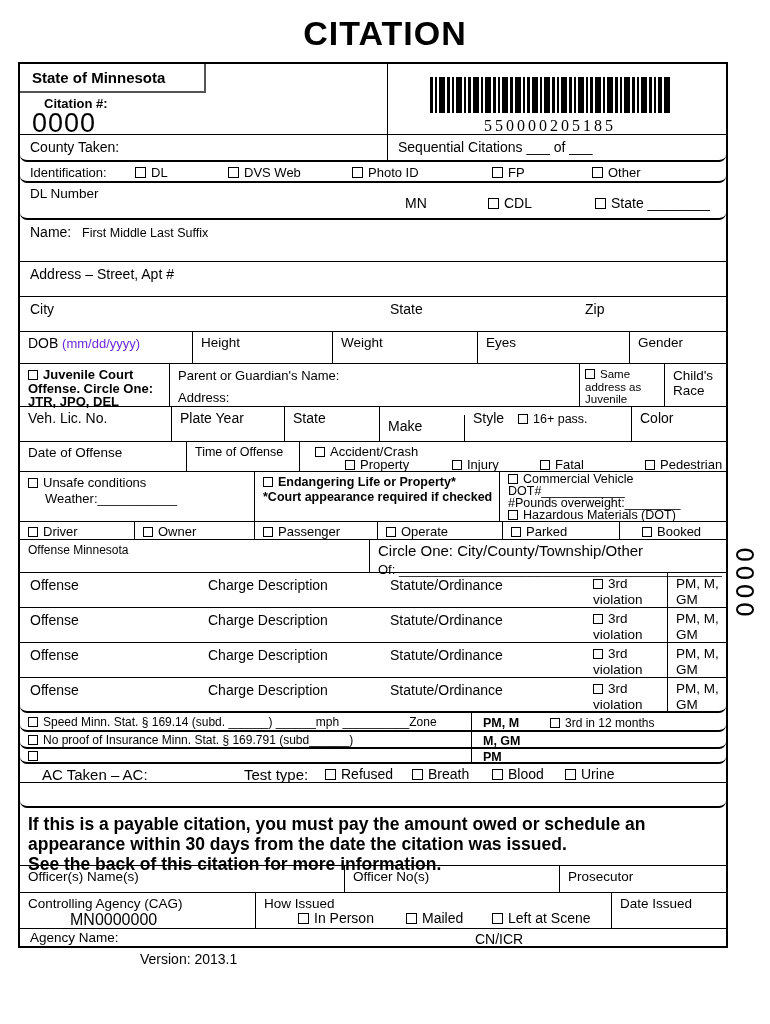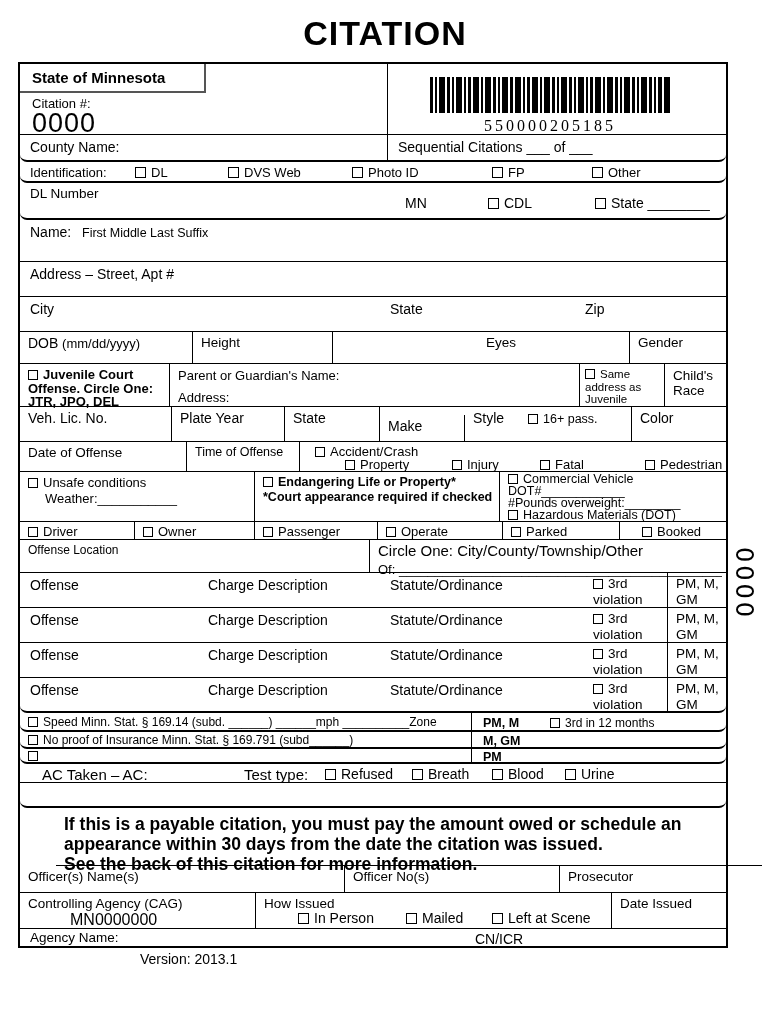--- a/index.html
+++ b/index.html
@@ -30,7 +30,7 @@
   #state-box{position:absolute;left:0;top:0;width:186px;height:29px;border-right:2px solid #555;
              border-bottom:2px solid #555;box-sizing:border-box;padding:5px 0 0 12px;
              font-weight:bold;font-size:15px;}
-  #citation-label{position:absolute;left:12px;top:32px;font-size:13px;}
+  #citation-label{position:absolute;left:24px;top:32px;font-size:13px;font-weight:bold;}
   #citation-number{position:absolute;left:12px;top:44px;font-size:27px;letter-spacing:1px;}
   #barcode-wrap{position:absolute;left:42px;top:13px;text-align:center;}
   #barcode-num{font-family:"Liberation Serif","DejaVu Serif",serif;font-size:16px;letter-spacing:3px;margin-top:0px;}

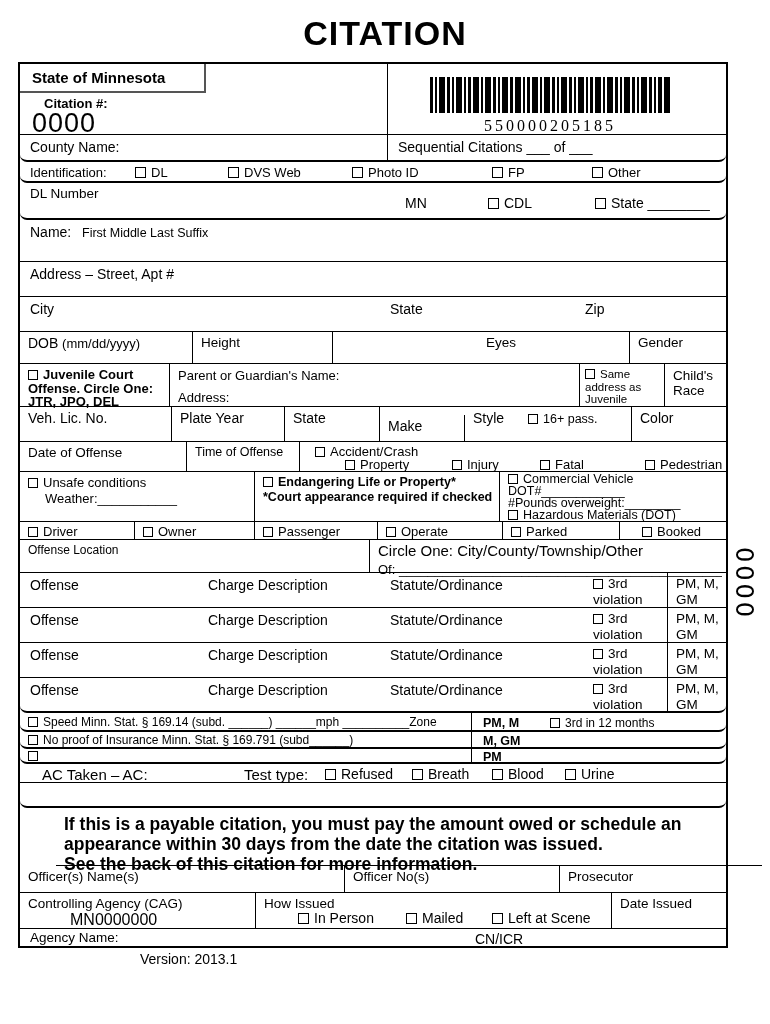--- a/index.html
+++ b/index.html
@@ -55,7 +55,7 @@
           <div id="citation-label">Citation #:</div>
           <div id="citation-number">0000</div>
         </div>
-        <div class="hdr-bot">County Name:</div>
+        <div class="hdr-bot">County Taken:</div>
       </div>
       <div id="hdr-right">
         <div class="hdr-top">

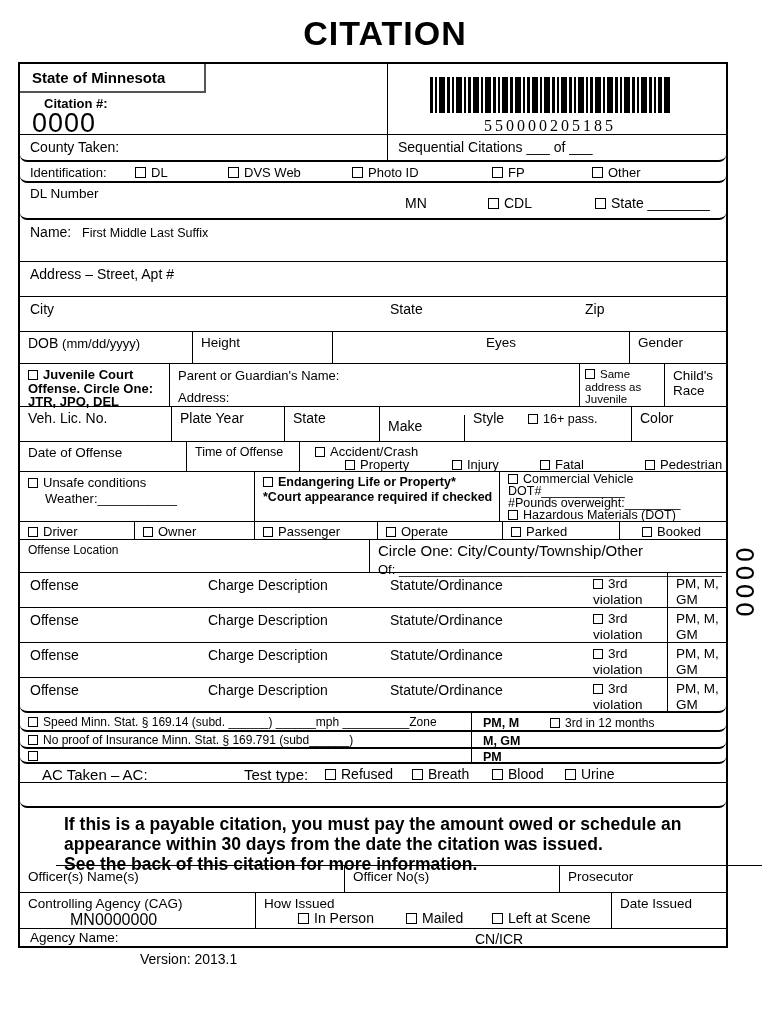--- a/index.html
+++ b/index.html
@@ -21,7 +21,7 @@
   .b{font-weight:bold;}
   .s12{font-size:12px;} .s125{font-size:12.5px;} .s13{font-size:13px;} .s135{font-size:13.5px;}
   .s14{font-size:14px;} .s15{font-size:15px;}
-  .gray{color:#000000;}
+  .gray{color:#6d28d9;}
   
   #hdr-left{position:absolute;left:0;top:0;bottom:0;width:368px;border-right:1px solid #000;box-sizing:border-box;}
   #hdr-right{position:absolute;left:368px;top:0;bottom:0;right:0;}

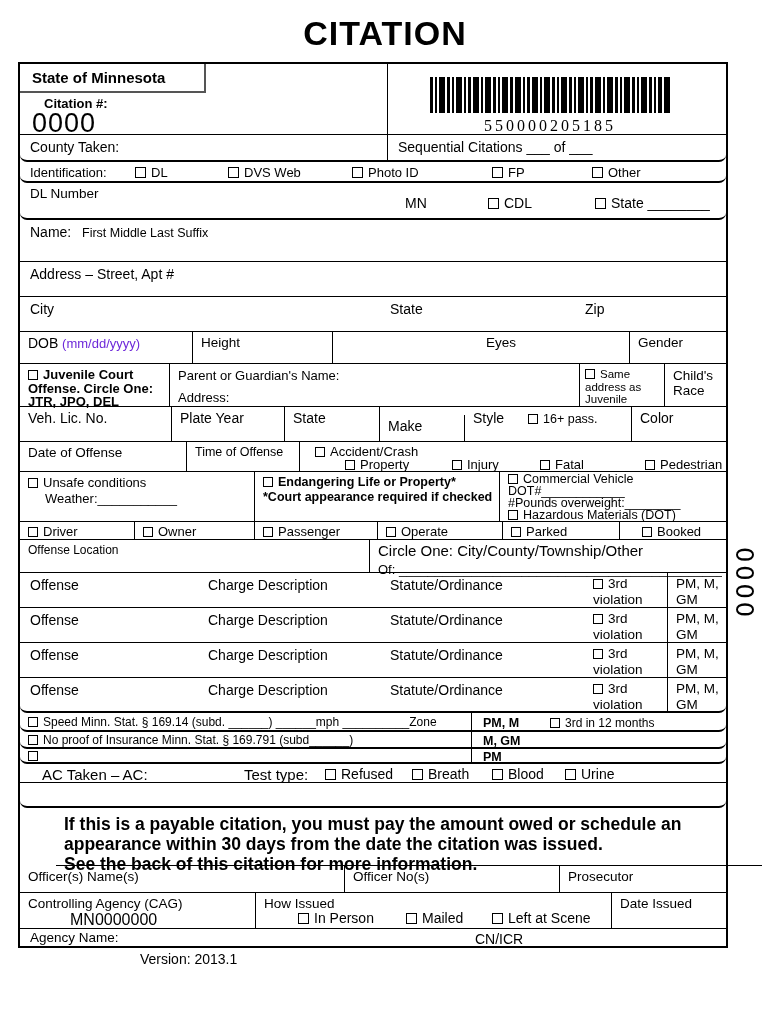--- a/index.html
+++ b/index.html
@@ -150,6 +150,7 @@
         <span class="s13 gray">(mm/dd/yyyy)</span>
       </div>
       <div class="c" style="left:173px;width:140px;">Height</div>
+      <div class="c" style="left:313px;width:145px;">Weight</div>
       <div class="c" style="left:458px;width:152px;">Eyes</div>
       <div class="c" style="left:610px;right:0;border-right:none;">Gender</div>
     </div>

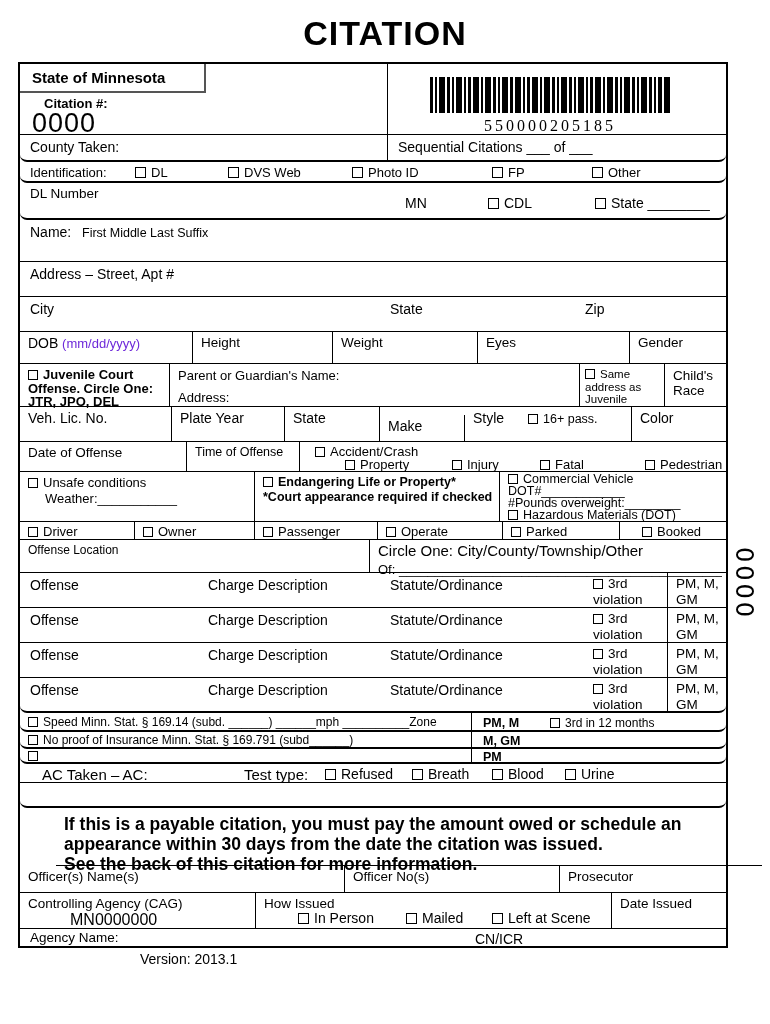--- a/index.html
+++ b/index.html
@@ -180,7 +180,7 @@
       <div class="c s14" style="left:360px;width:85px;margin-top:8px;">Make</div>
       <div class="c s14" style="left:445px;width:167px;">
         <span>Style</span>
-        <span style="margin-left:20px;" class="s125"><span class="cb sm"></span><span>16+ pass.</span></span>
+        <span style="margin-left:10px;" class="s125"><span class="cb sm"></span><span>16+ pass.</span></span>
       </div>
       <div class="c s14" style="left:612px;right:0;border-right:none;">Color</div>
     </div>

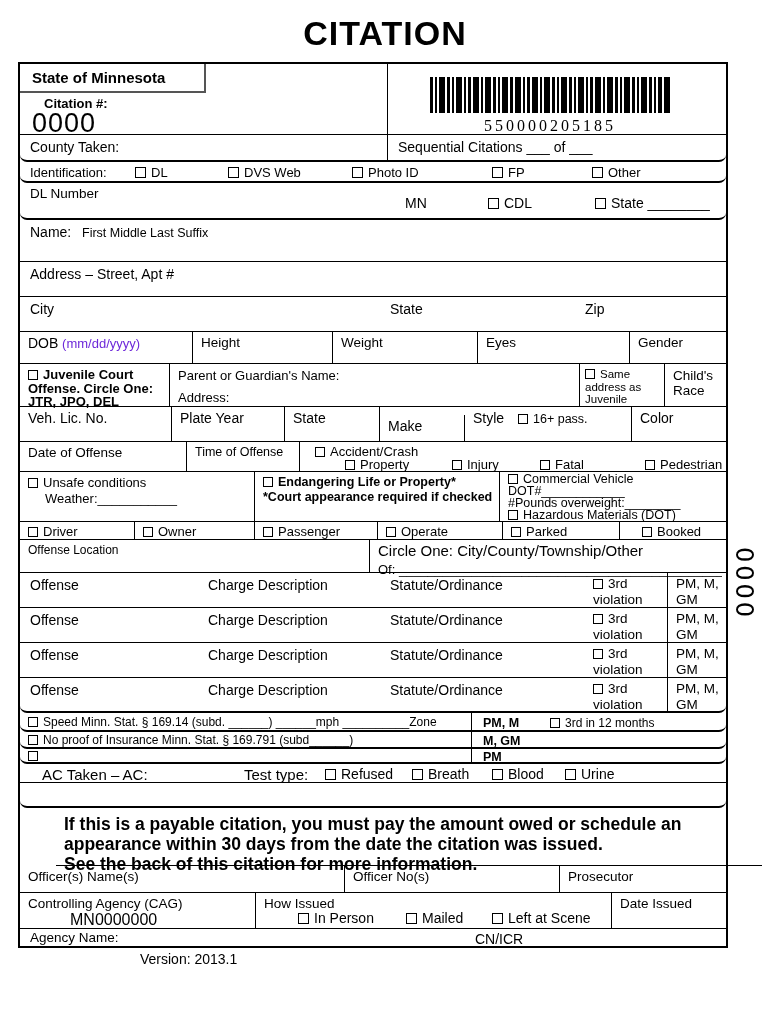--- a/index.html
+++ b/index.html
@@ -222,7 +222,7 @@
     </div>
 
     <div class="row" style="height:33px;">
-      <div class="c s12" style="left:0;width:350px;">Offense Location</div>
+      <div class="c s12" style="left:0;width:350px;">Offense Minnesota</div>
       <div class="abs" style="left:358px;top:2px;right:4px;overflow:hidden;">
         <span class="s15">Circle One:  City/County/Township/Other</span><br>
         <span class="s13">Of: _______________________________________________</span>

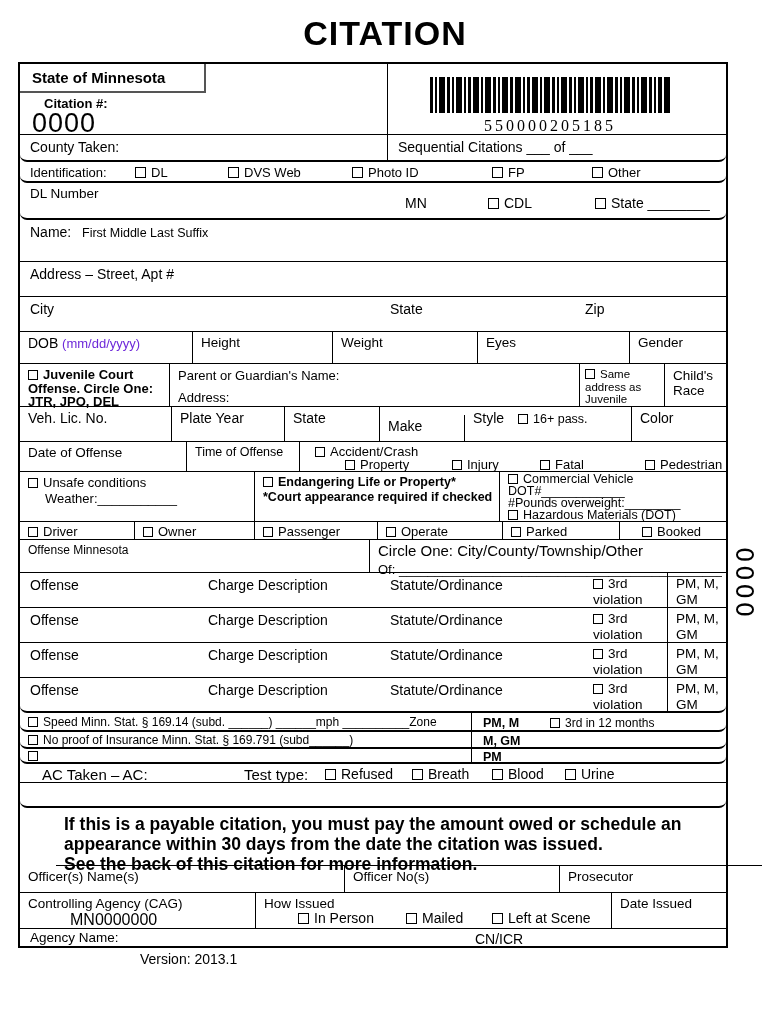--- a/index.html
+++ b/index.html
@@ -285,7 +285,7 @@
 
     <div class="row thick" style="height:25px;"></div>
 
-    <div class="row" style="height:58px;margin-left:36px;">
+    <div class="row" style="height:58px;">
       <div id="notice-box">
         <span>If this is a payable citation, you must pay the amount owed or schedule an</span><br>
         <span>appearance within 30 days from the date the citation was issued.</span><br>

